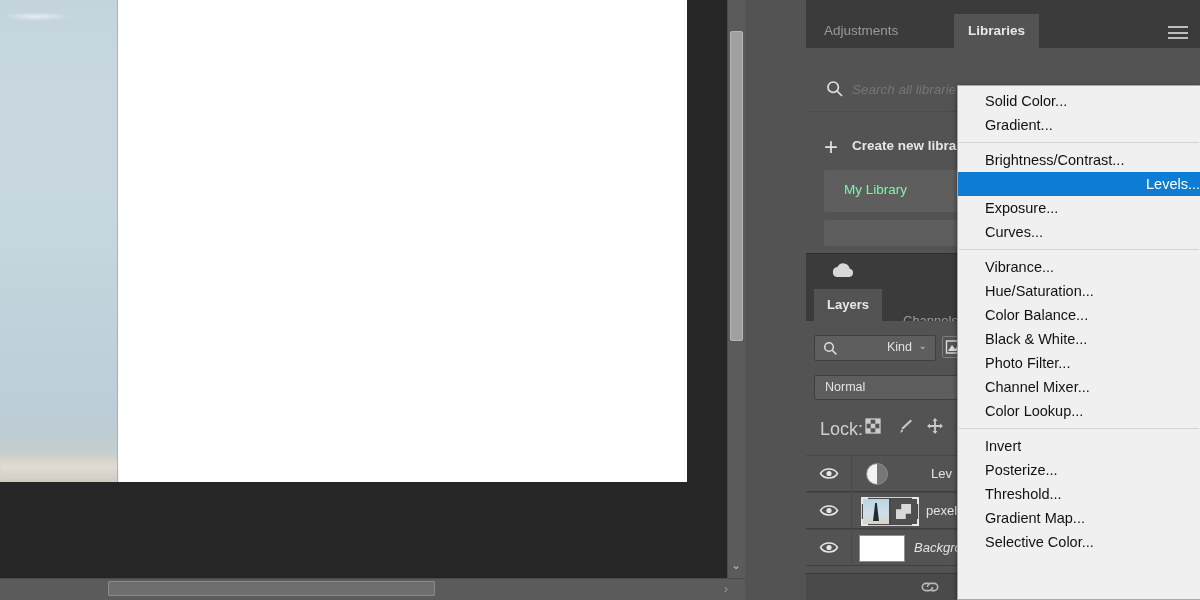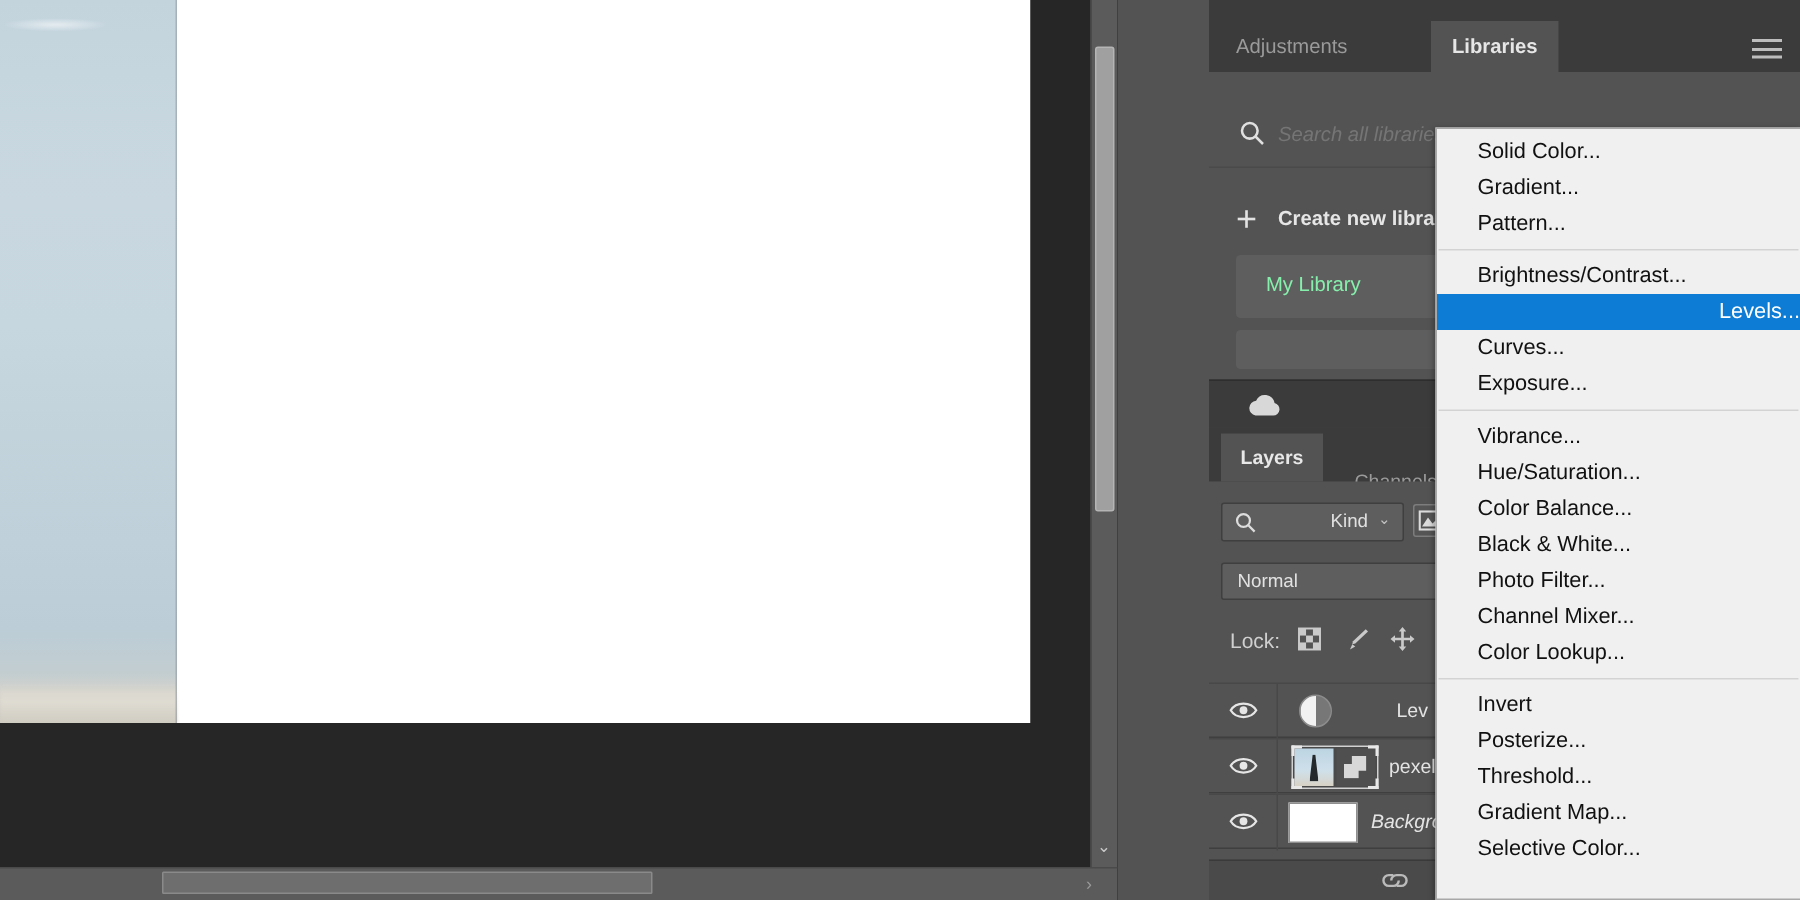--- a/index.html
+++ b/index.html
@@ -513,7 +513,6 @@
 <div id="context-menu">
     <div class="menu-item">Solid Color...</div>
     <div class="menu-item">Gradient...</div>
-    <div class="menu-item">Pattern...</div>
     <div class="menu-sep"></div>
     <div class="menu-item">Brightness/Contrast...</div>
     <div class="menu-item selected" style="background: rgb(12, 124, 213); text-align: right;">Levels...</div>

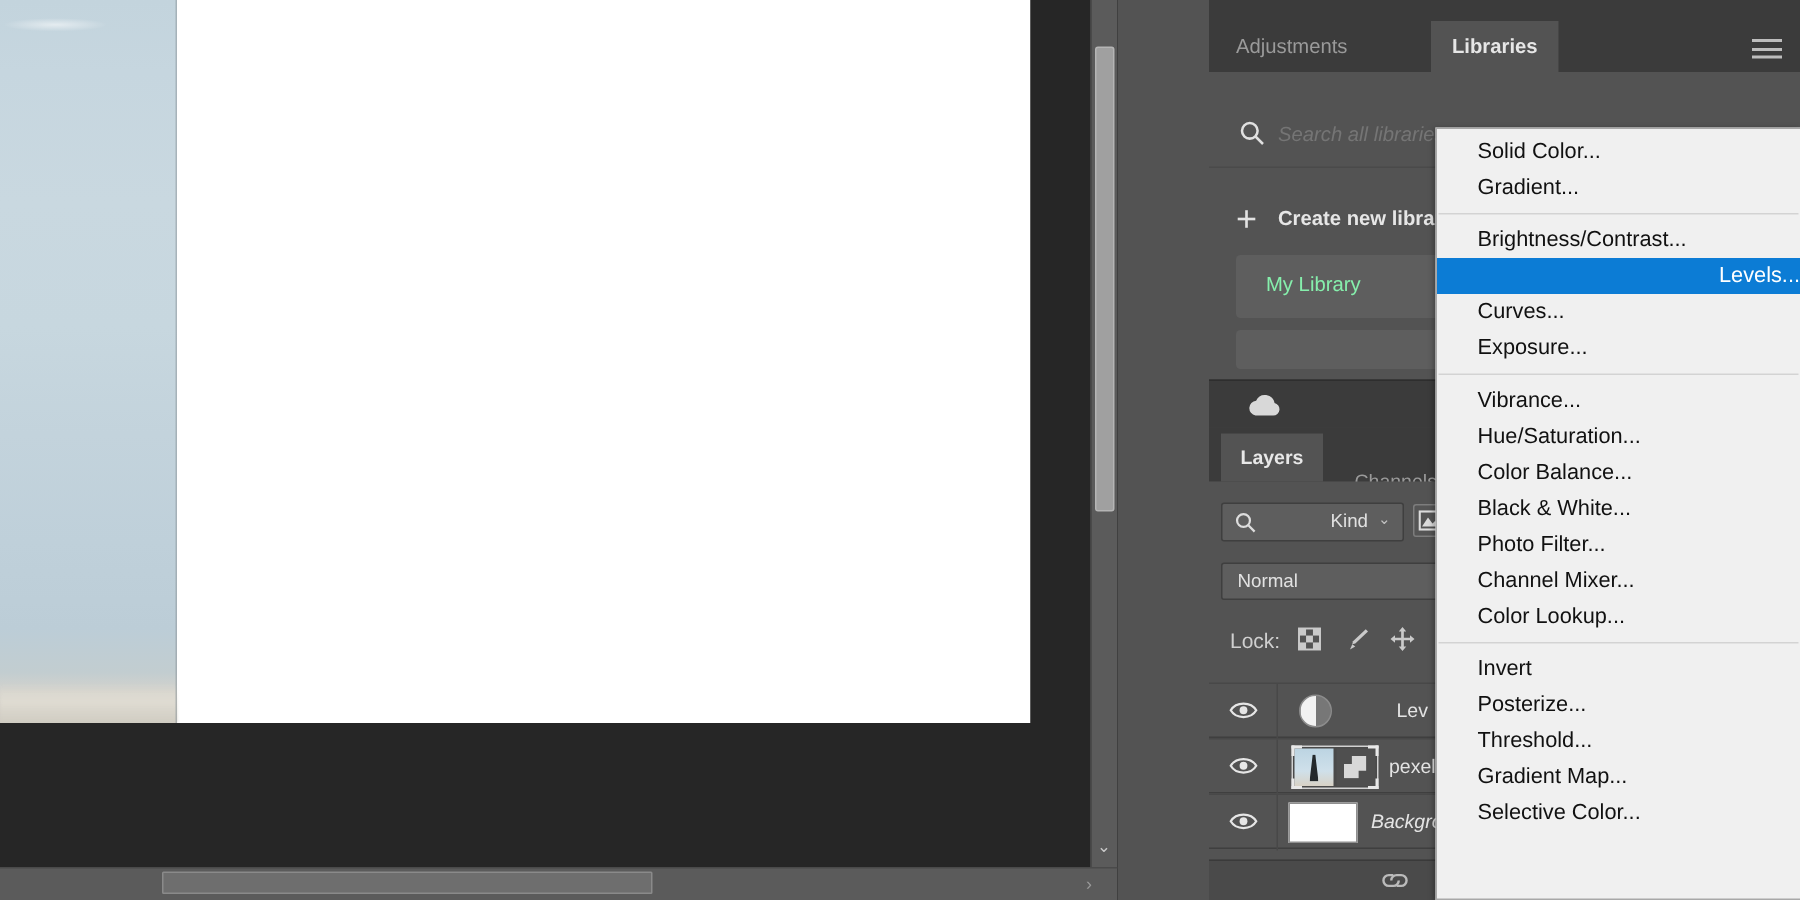--- a/index.html
+++ b/index.html
@@ -516,8 +516,8 @@
     <div class="menu-sep"></div>
     <div class="menu-item">Brightness/Contrast...</div>
     <div class="menu-item selected" style="background: rgb(12, 124, 213); text-align: right;">Levels...</div>
+    <div class="menu-item">Exposure...</div>
     <div class="menu-item">Curves...</div>
-    <div class="menu-item">Exposure...</div>
     <div class="menu-sep"></div>
     <div class="menu-item">Vibrance...</div>
     <div class="menu-item">Hue/Saturation...</div>

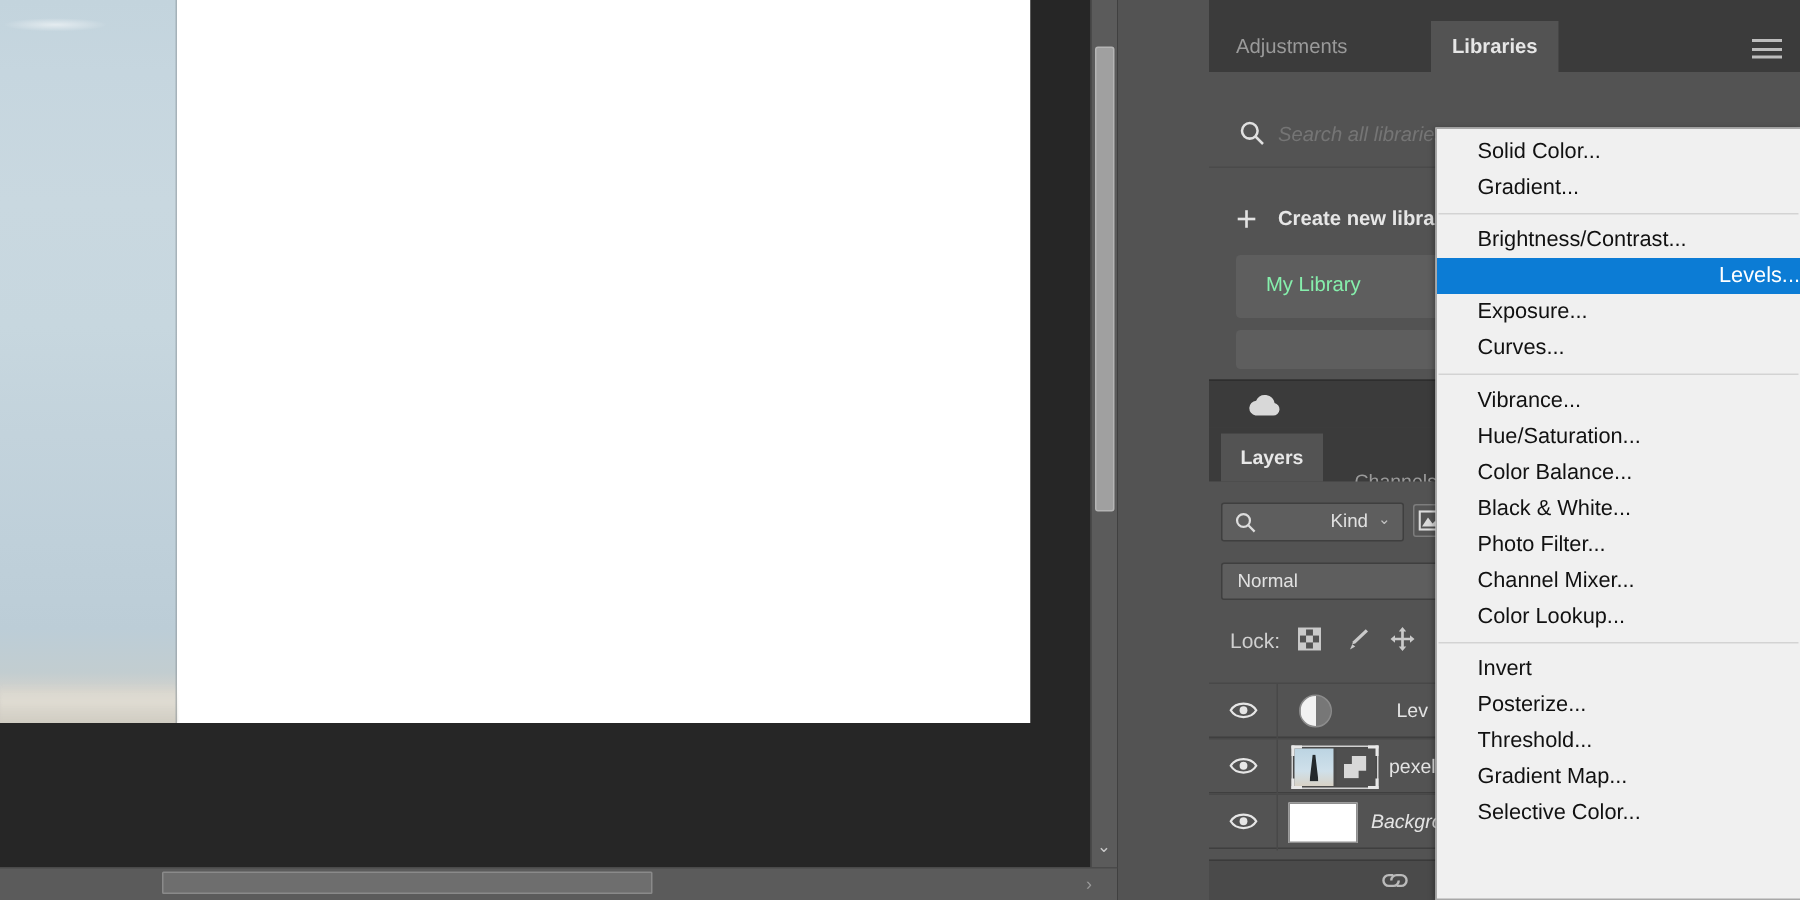--- a/index.html
+++ b/index.html
@@ -218,7 +218,7 @@
     position:absolute; left:0; top:92px; width:394px; height:34px;
   }
   #lock-label {
-    position:absolute; left:14px; top:6px; font-size:14px; color:#cfcfcf;
+    position:absolute; left:14px; top:6px; font-size:18px; color:#cfcfcf;
   }
   .lock-icon { position:absolute; top:4px; width:20px; height:20px; }
   #lock-i1 { left:58px; }

